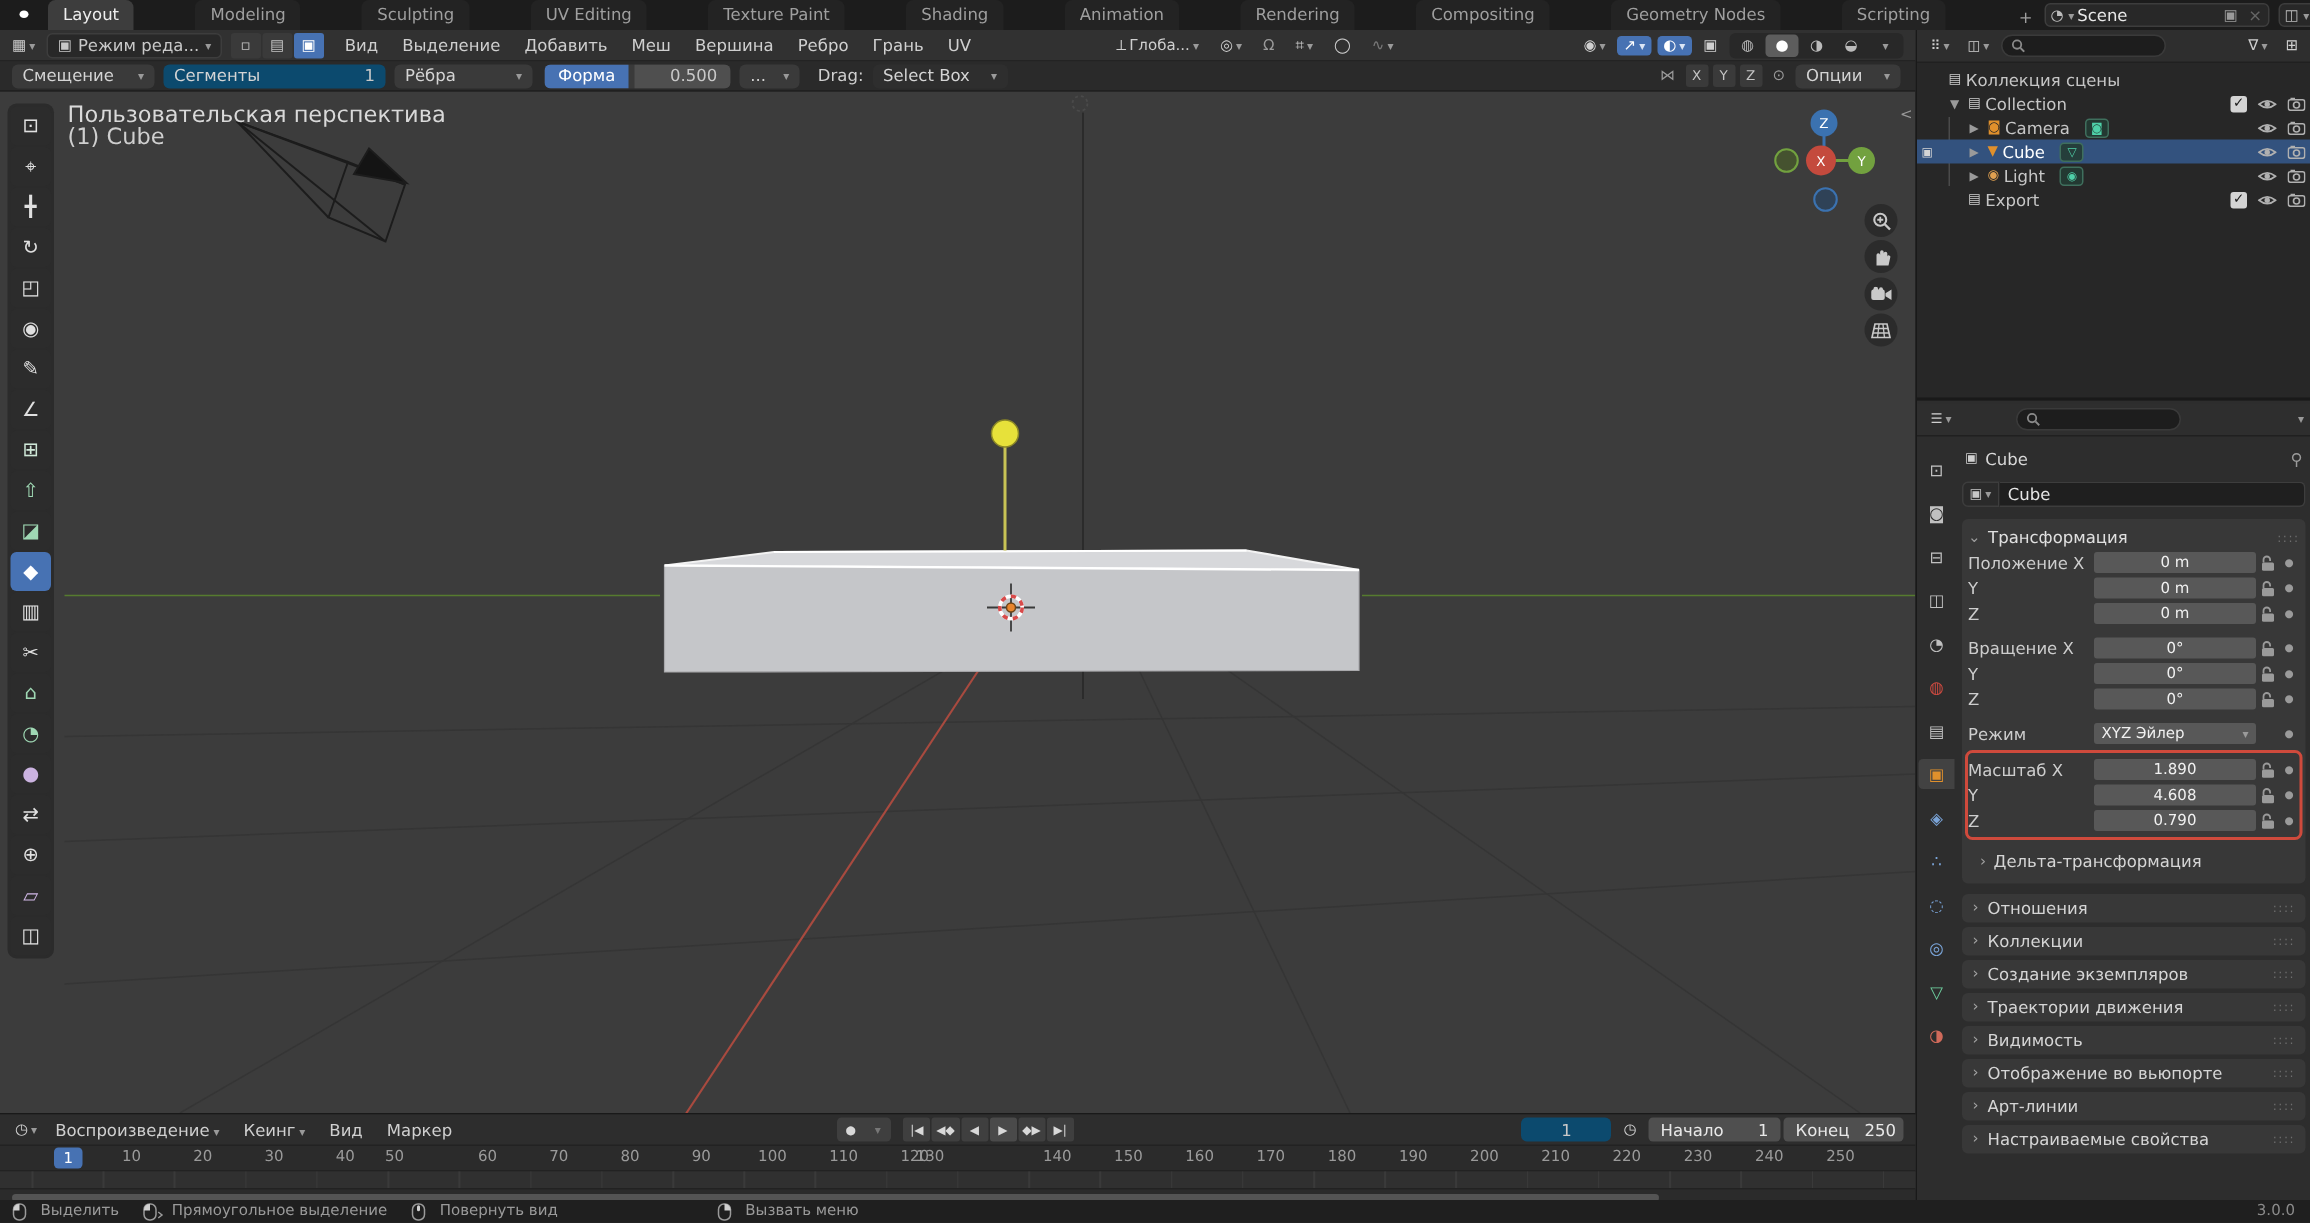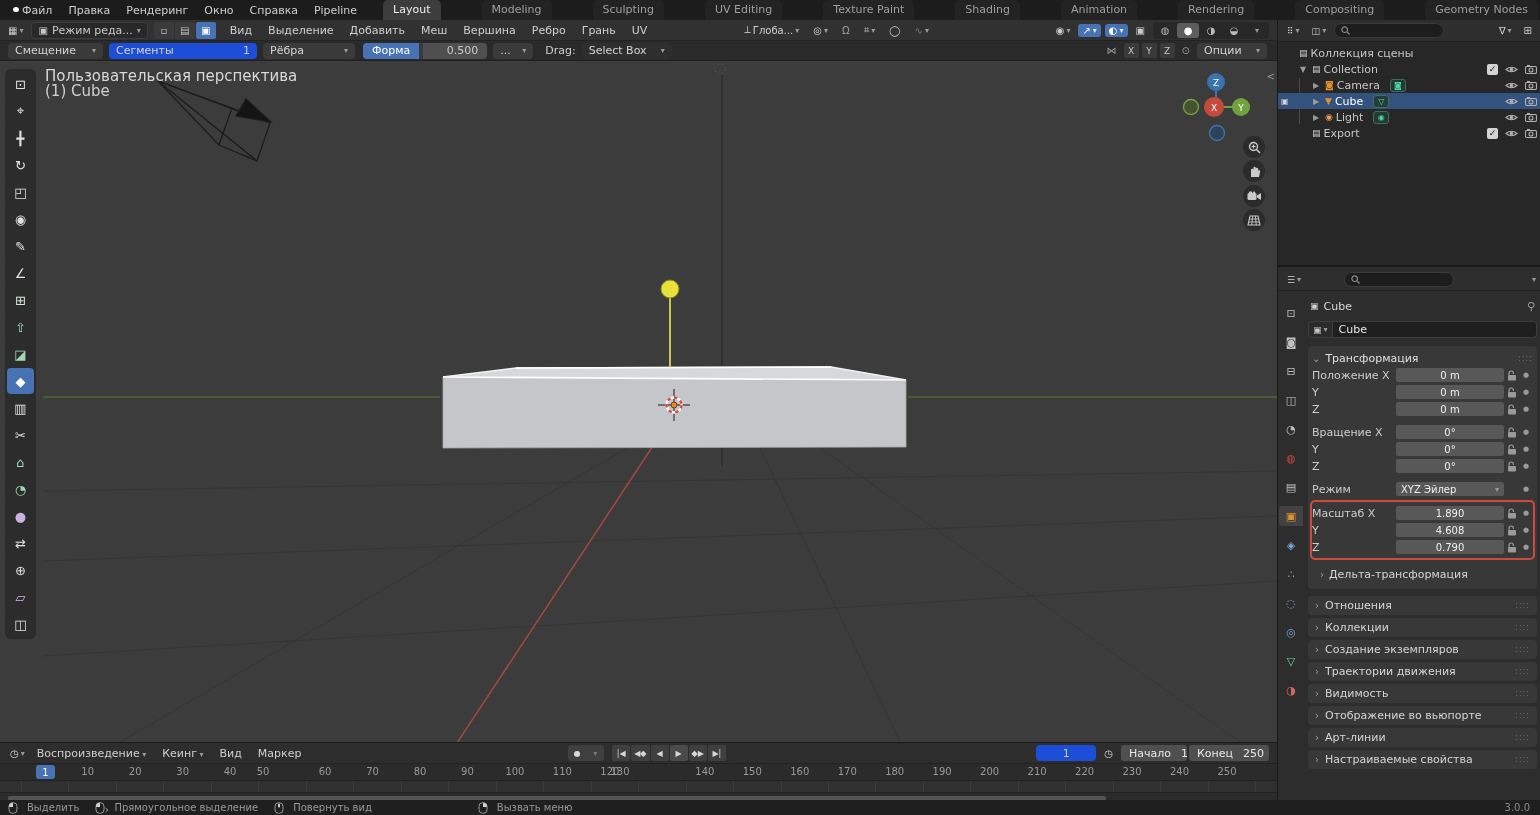--- a/index.html
+++ b/index.html
@@ -165,14 +165,6 @@
 
   <div id="topbar">
     <div class="blender-logo"></div>
-    <div id="topbar-menus" style="display:flex;">
-        <span class="menu-item">Файл</span>
-        <span class="menu-item">Правка</span>
-        <span class="menu-item">Рендеринг</span>
-        <span class="menu-item">Окно</span>
-        <span class="menu-item">Справка</span>
-        <span class="menu-item">Pipeline</span>
-      </div>
     <div id="ws-tabs">
         <div class="ws-tab active">Layout</div>
         <div class="ws-tab">Modeling</div>

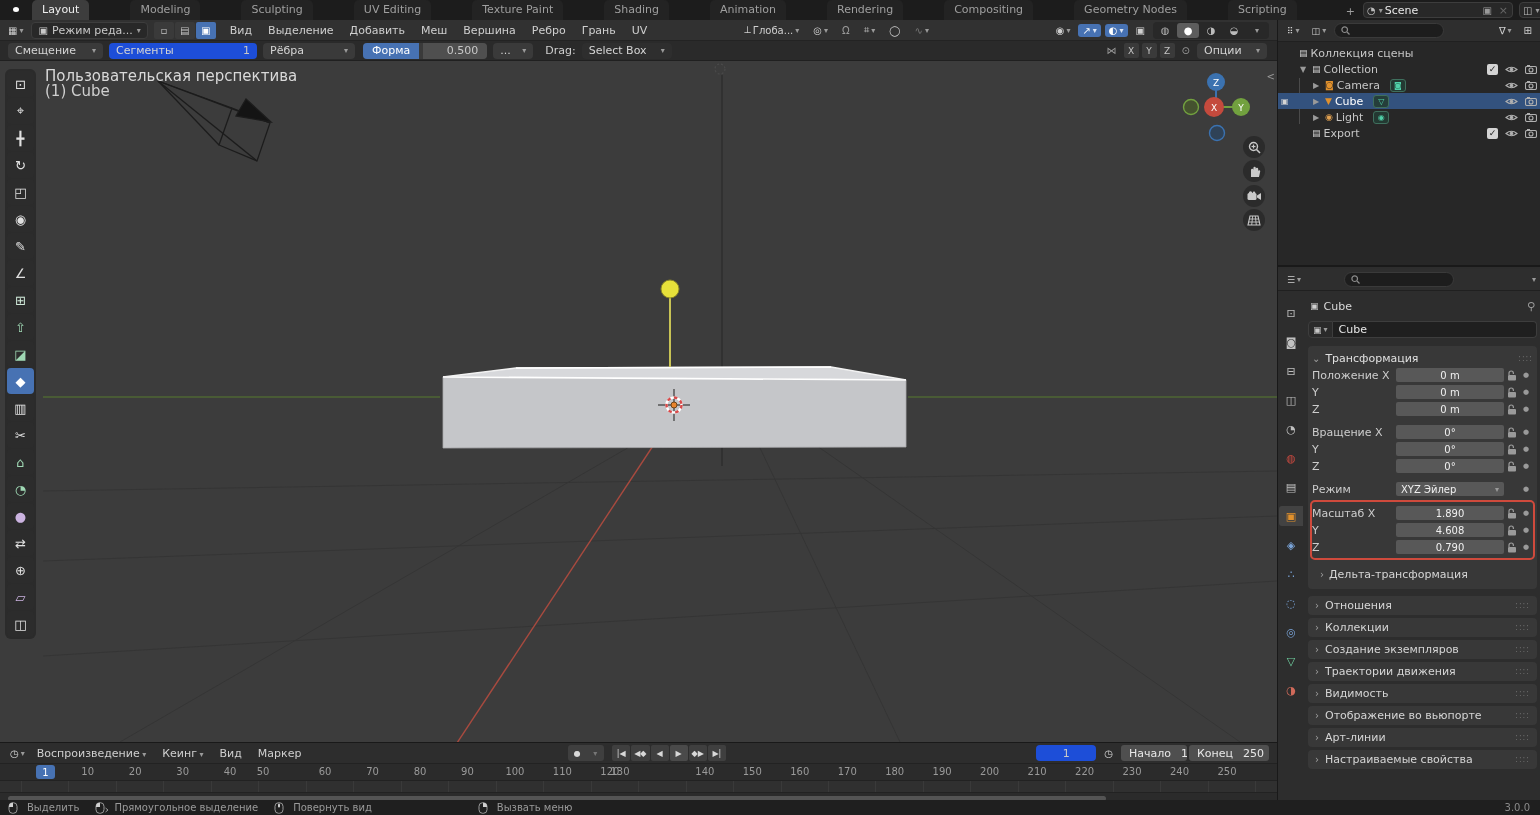--- a/index.html
+++ b/index.html
@@ -46,7 +46,7 @@
   .pill { display:flex; align-items:center; gap:4px; background:#3a3a3a; border-radius:4px;
     height:16px; padding:0 7px; white-space:nowrap; }
   .pill .lbl { color:#d4d4d4; }
-  .pill.field { background:#1d4ed8; }
+  .pill.field { background:#0c4a6e; }
   .pill.split { padding:0; overflow:hidden;justify-content:flex-end; }
   .pill.split .seg { padding:0 9px; height:100%; display:flex; align-items:center; }
   .pill.split .seg.blue { background:#4772b3; color:#fff; }

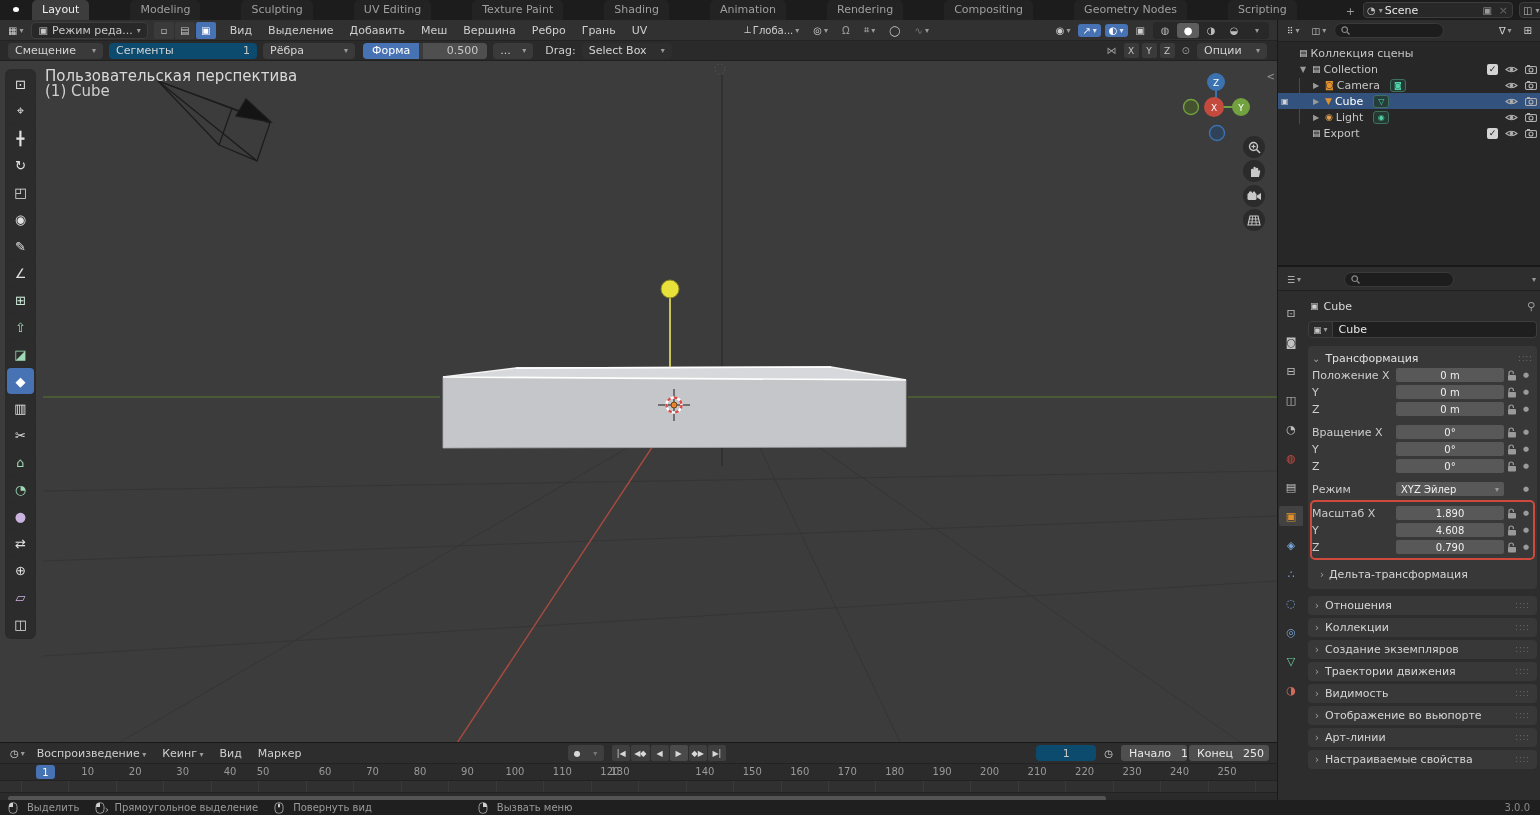--- a/index.html
+++ b/index.html
@@ -838,7 +838,7 @@
         <span>1</span>
       </div>
       <span class="hdr-ico-btn" style="margin:0 4px;">◷</span>
-      <div class="frame-pill" style="width:66px;">
+      <div class="frame-pill" style="width:88px;">
         <span>Начало</span>
         <span class="num">1</span>
       </div>

